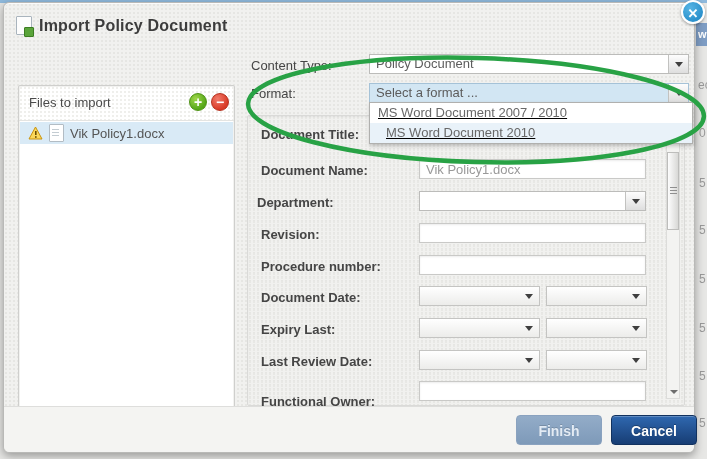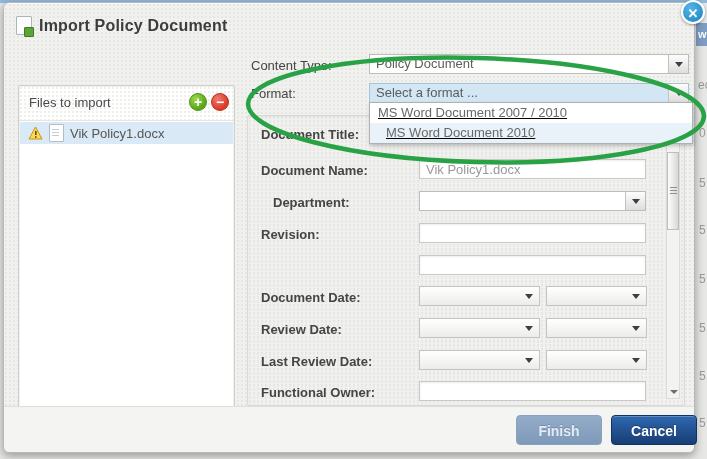--- a/index.html
+++ b/index.html
@@ -185,7 +185,7 @@
     <span class="flabel bold" style="left:13px;top:47px;">Document Name:</span>
     <input class="tinput" style="left: 171px; top: 43px; width: 227px;" value="Vik Policy1.docx">
 
-    <span class="flabel bold" style="left:25px;top:79px;">Department:</span>
+    <span class="flabel bold" style="left:9px;top:79px;">Department:</span>
     <div class="tselect" style="left:171px;top:75px;width:227px;">
       <span></span>
       <span class="chevbox">

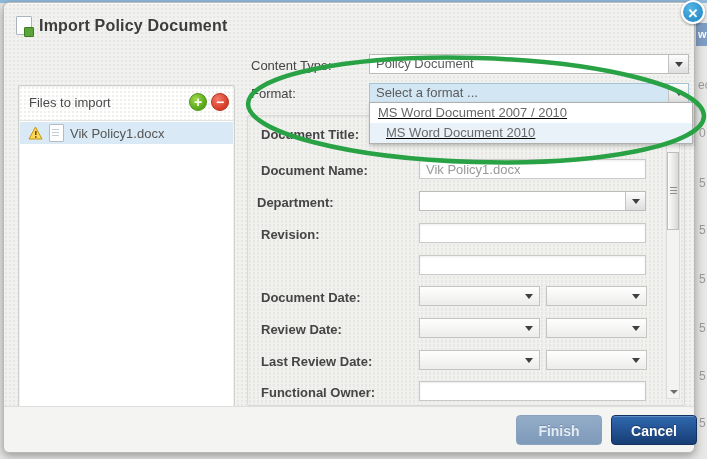--- a/index.html
+++ b/index.html
@@ -196,6 +196,7 @@
     <span class="flabel bold" style="left:13px;top:111px;">Revision:</span>
     <input class="tinput" style="left: 171px; top: 107px; width: 227px;" value="">
 
+    <span class="flabel bold" style="left:13px;top:143px;">Procedure number:</span>
     <input class="tinput" style="left: 171px; top: 139px; width: 227px;" value="">
 
     <span class="flabel bold" style="left:13px;top:174px;">Document Date:</span>

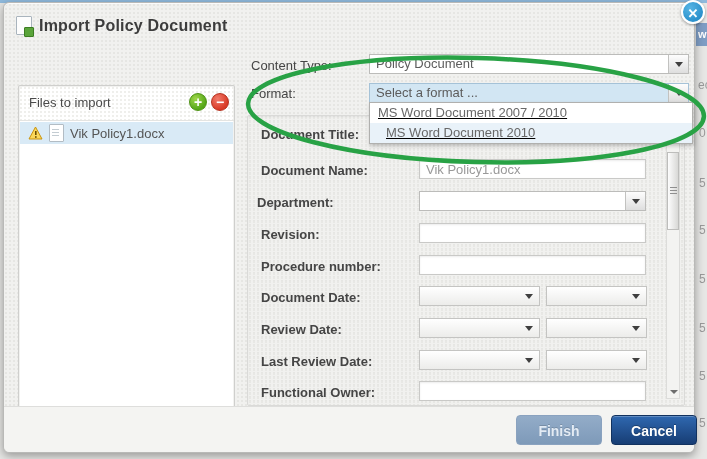--- a/index.html
+++ b/index.html
@@ -207,7 +207,7 @@
         <span class="chev"></span>
       </div>
 
-    <span class="flabel bold" style="left:13px;top:206px;">Review Date:</span>
+    <span class="flabel bold" style="left:13px;top:206px;">Expiry Last:</span>
     <div class="combo" style="left:171px;top:202px;width:121px;">
         <span class="chev"></span>
       </div>

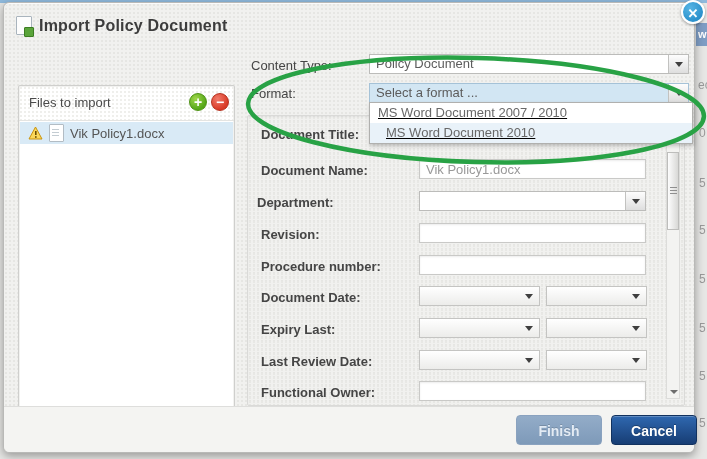--- a/index.html
+++ b/index.html
@@ -223,7 +223,7 @@
         <span class="chev"></span>
       </div>
 
-    <span class="flabel bold" style="left:13px;top:269px;">Functional Owner:</span>
+    <span class="flabel bold" style="left:13px;top:278px;">Functional Owner:</span>
     <input class="tinput" style="left: 171px; top: 265px; width: 227px;" value="">
 
     <div class="vscroll">

